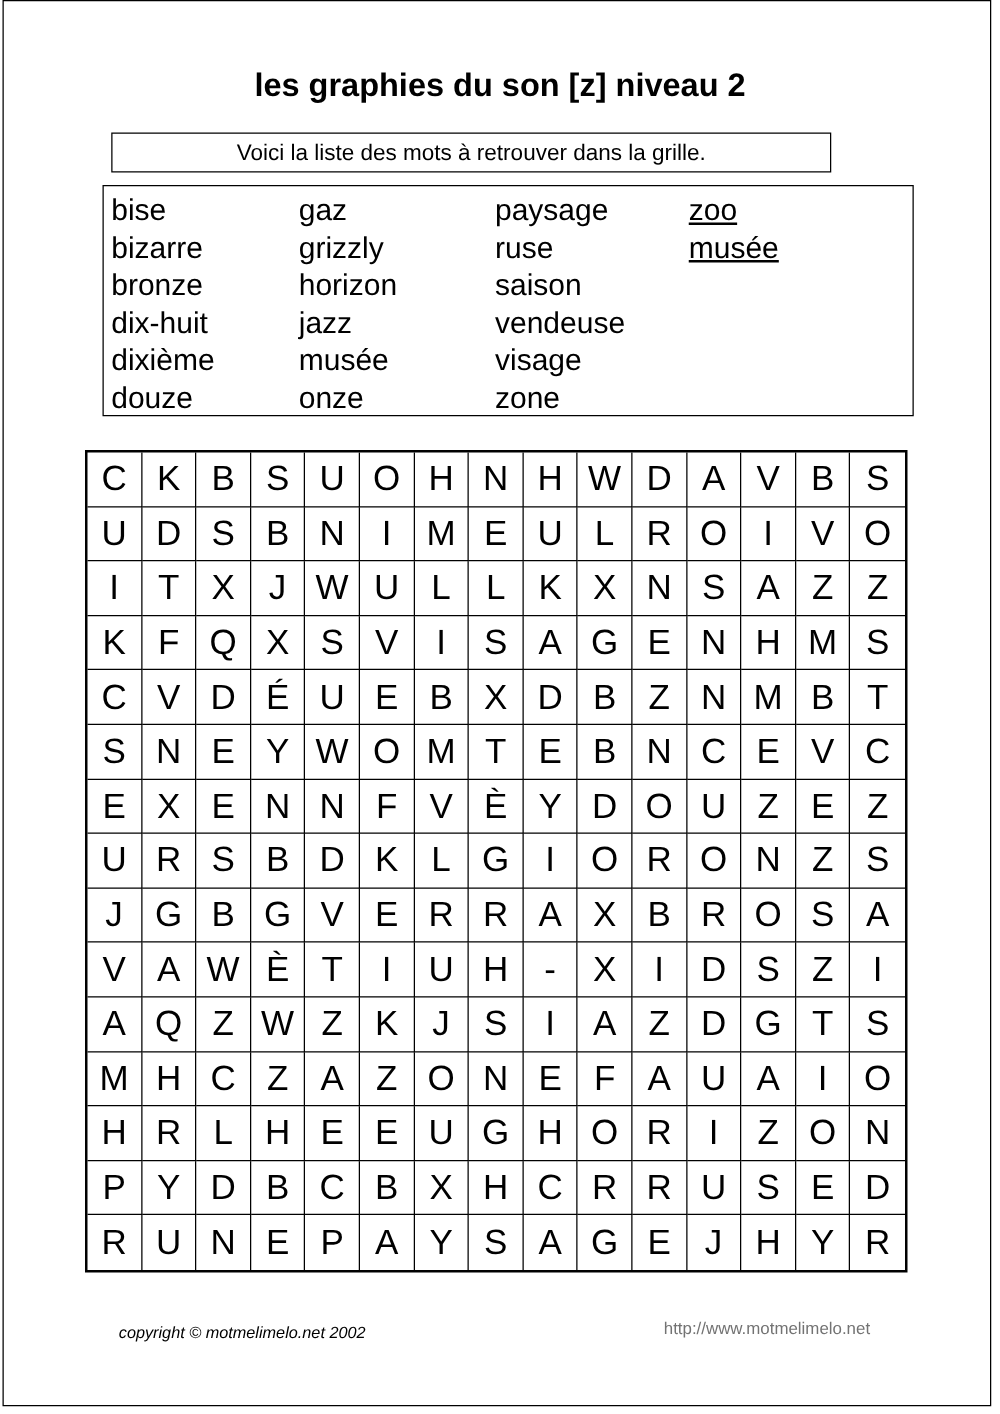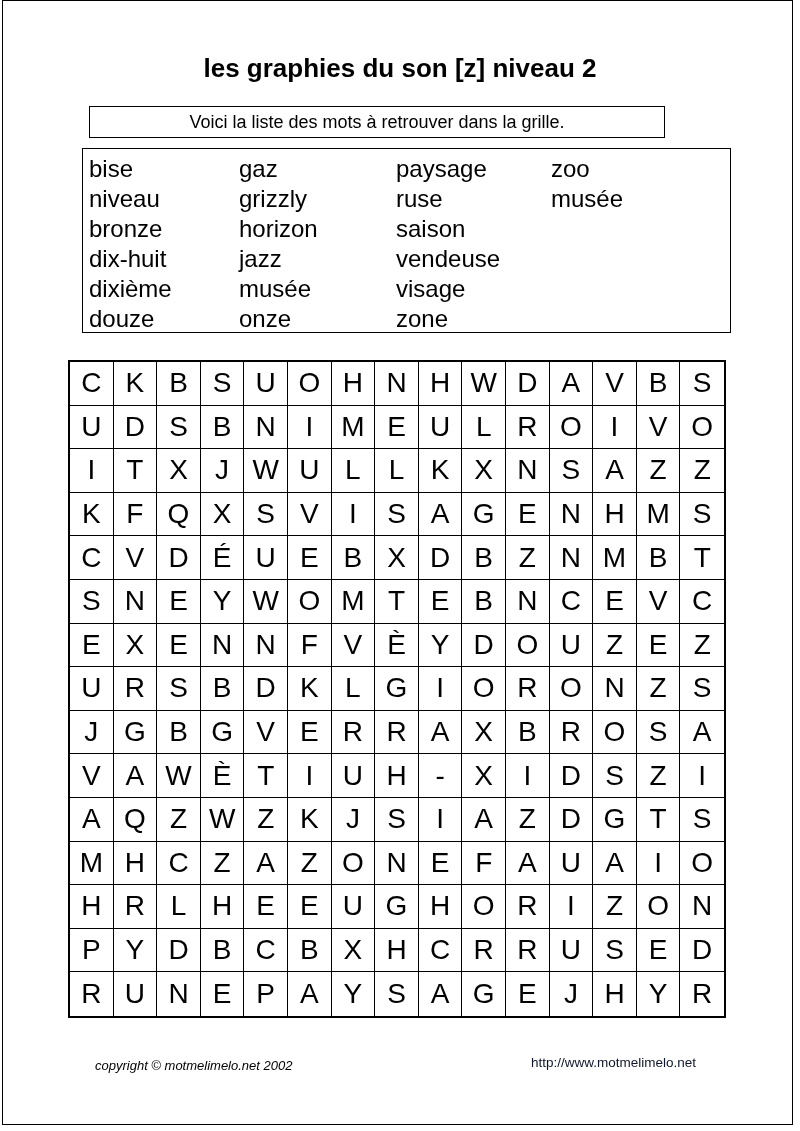--- a/index.html
+++ b/index.html
@@ -48,7 +48,7 @@
   .word-col-0 { left: 6px; }
   .word-col-1 { left: 156px; }
   .word-col-2 { left: 313px; }
-  .word-col-3 { left: 468px; }
+  .word-col-3 { left: 468px; text-decoration: underline; }
   .word { height: 30px; line-height: 30px; white-space: nowrap; }
 
   .letter-grid {

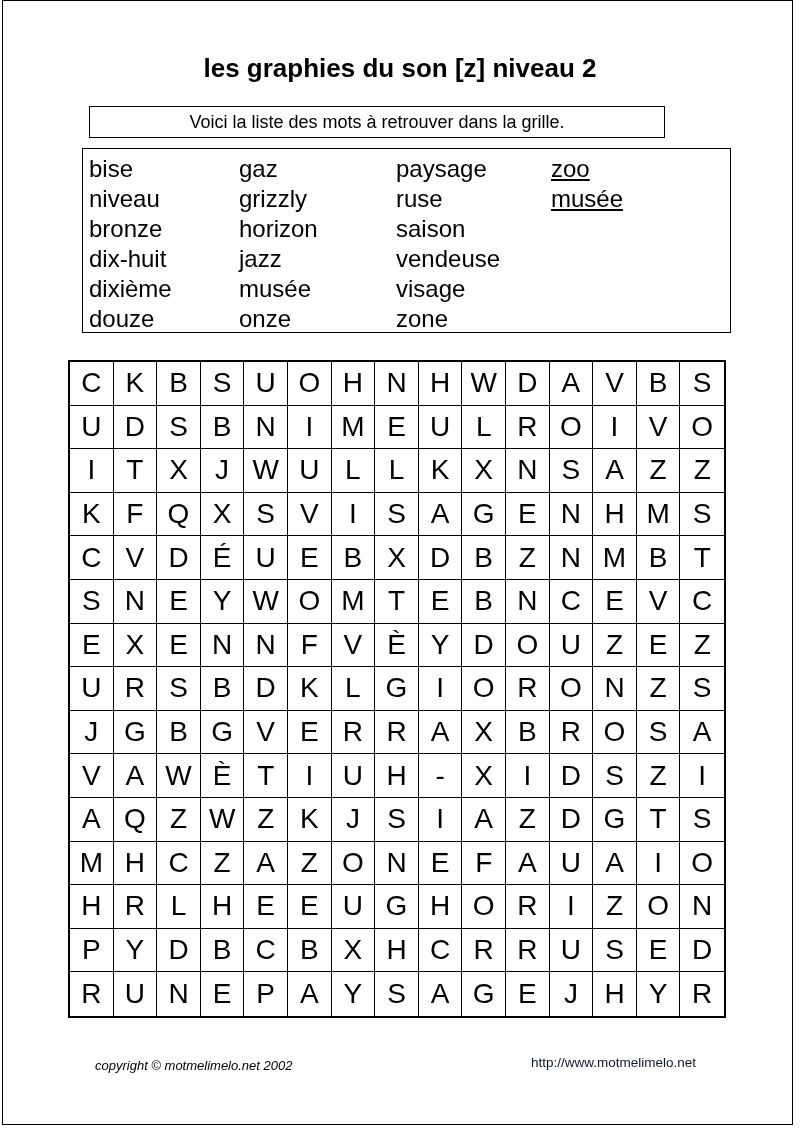--- a/index.html
+++ b/index.html
@@ -102,7 +102,7 @@
   <div class="word-list-box">
     <div class="word-col word-col-0">
         <div class="word">bise</div>
-        <div class="word">niveau</div>
+        <div class="word">bizarre</div>
         <div class="word">bronze</div>
         <div class="word">dix-huit</div>
         <div class="word">dixième</div>

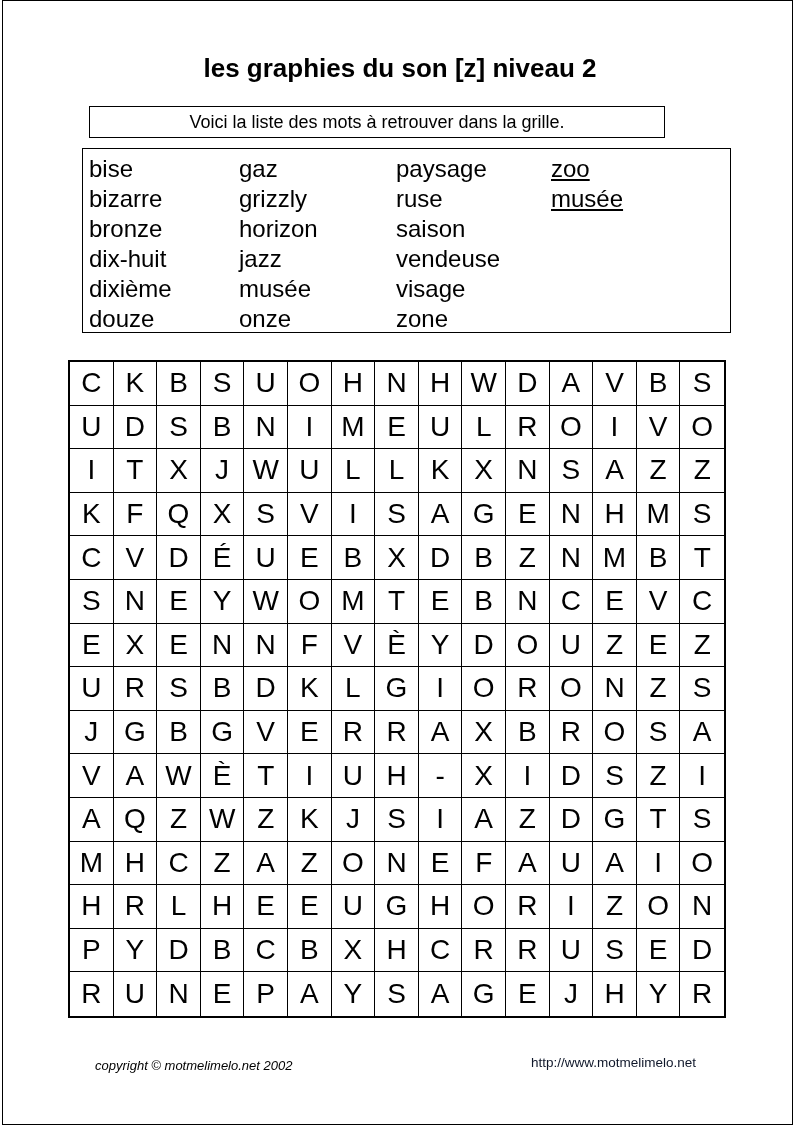--- a/index.html
+++ b/index.html
@@ -83,7 +83,7 @@
     position: absolute;
     left: 531px; top: 1055px;
     font-size: 13.5px;
-    color: #0f172a;
+    color: #737373;
     text-decoration: none;
   }
 </style>

